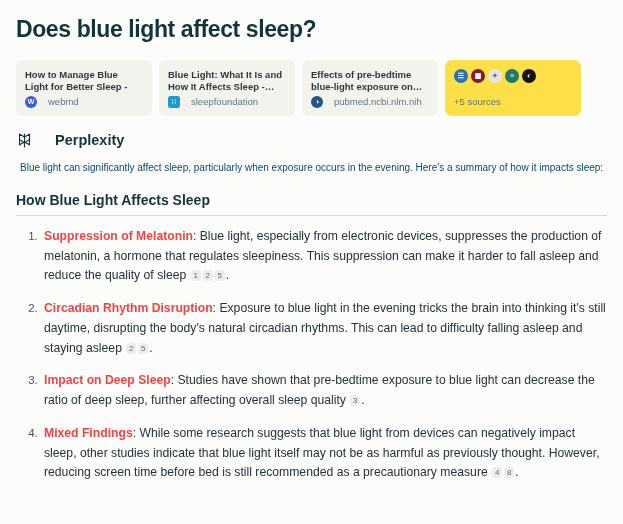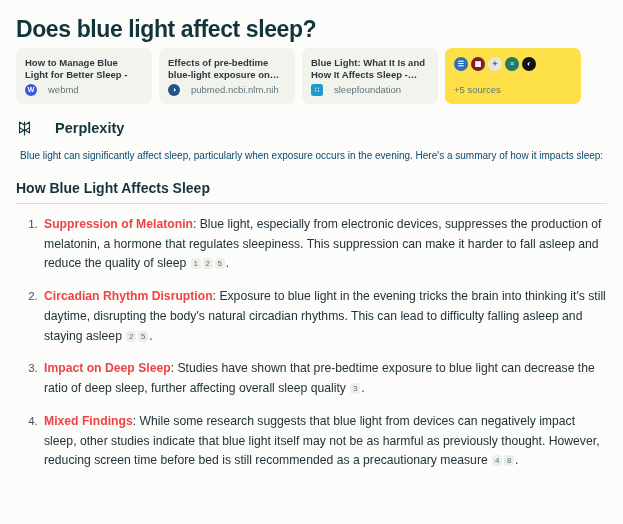--- a/index.html
+++ b/index.html
@@ -25,7 +25,7 @@
     font-weight: 700;
     letter-spacing: -0.4px;
     color: #13343b;
-    margin: 2px 0 4px 0;
+    margin: 2px 0 16px 0;
     line-height: 1.2;
   }
   

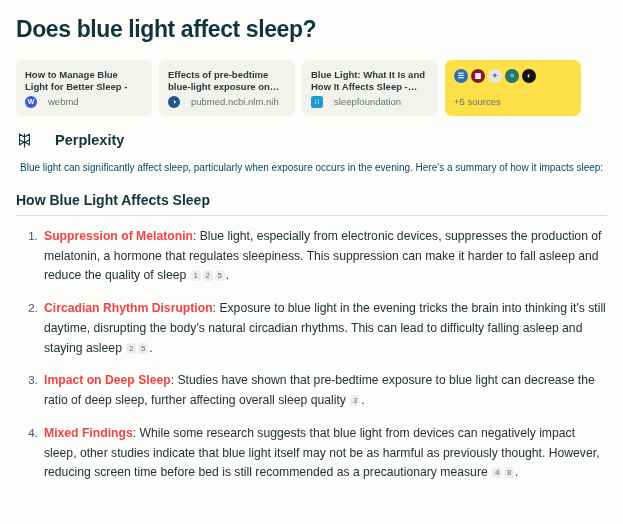--- a/index.html
+++ b/index.html
@@ -192,18 +192,18 @@
     </div>
 
     <div class="source-card">
+      <div class="source-title">Blue Light: What It Is and How It Affects Sleep -…</div>
+      <div class="source-meta">
+        <span class="favicon sq" style="background:#1d9bd1">∷</span>
+        <span class="source-domain">sleepfoundation</span>
+      </div>
+    </div>
+
+    <div class="source-card">
       <div class="source-title">Effects of pre-bedtime blue-light exposure on…</div>
       <div class="source-meta">
         <span class="favicon" style="background:#20558a">◑</span>
         <span class="source-domain">pubmed.ncbi.nlm.nih</span>
-      </div>
-    </div>
-
-    <div class="source-card">
-      <div class="source-title">Blue Light: What It Is and How It Affects Sleep -…</div>
-      <div class="source-meta">
-        <span class="favicon sq" style="background:#1d9bd1">∷</span>
-        <span class="source-domain">sleepfoundation</span>
       </div>
     </div>
 

